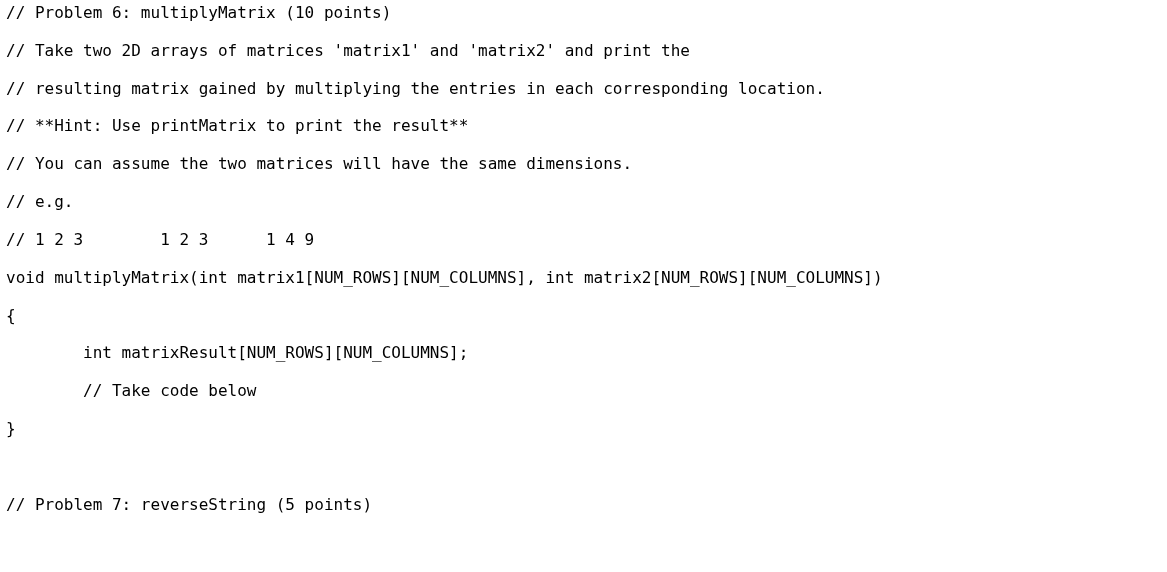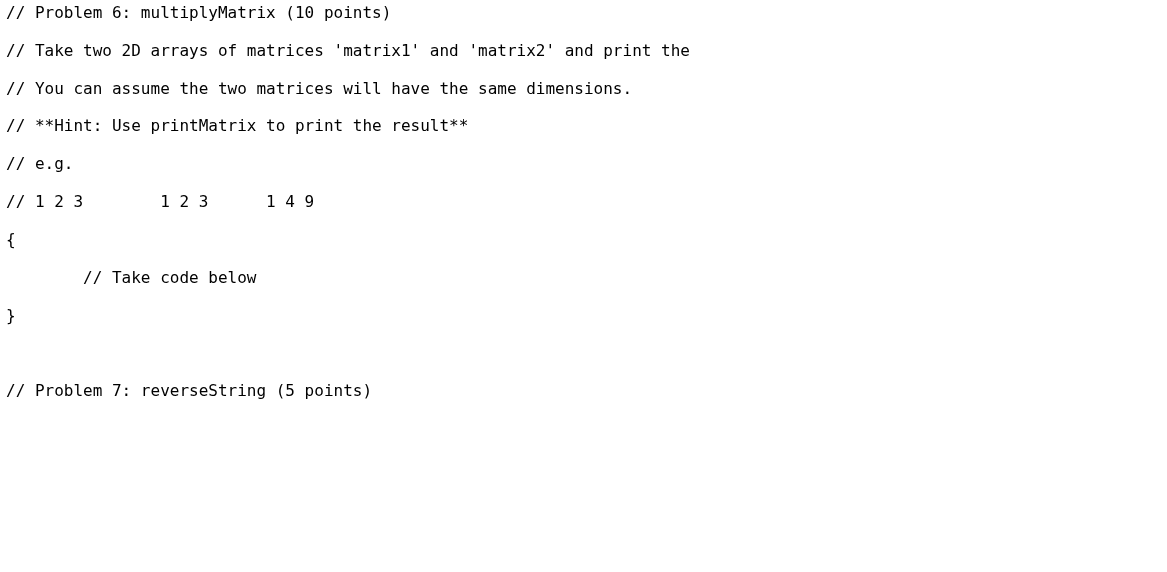--- a/index.html
+++ b/index.html
@@ -38,6 +38,7 @@
 <div id="page" style="background: rgb(255, 255, 255);">
   <pre id="code-listing" style="color: rgb(0, 0, 0);"><span class="code-line">// Problem 6: multiplyMatrix (10 points)</span>
 <span class="code-line">// Take two 2D arrays of matrices 'matrix1' and 'matrix2' and print the</span>
+<span class="code-line">// resulting matrix gained by multiplying the entries in each corresponding location.</span>
 <span class="code-line">// You can assume the two matrices will have the same dimensions.</span>
 <span class="code-line">// **Hint: Use printMatrix to print the result**</span>
 <span class="code-line">// e.g.</span>

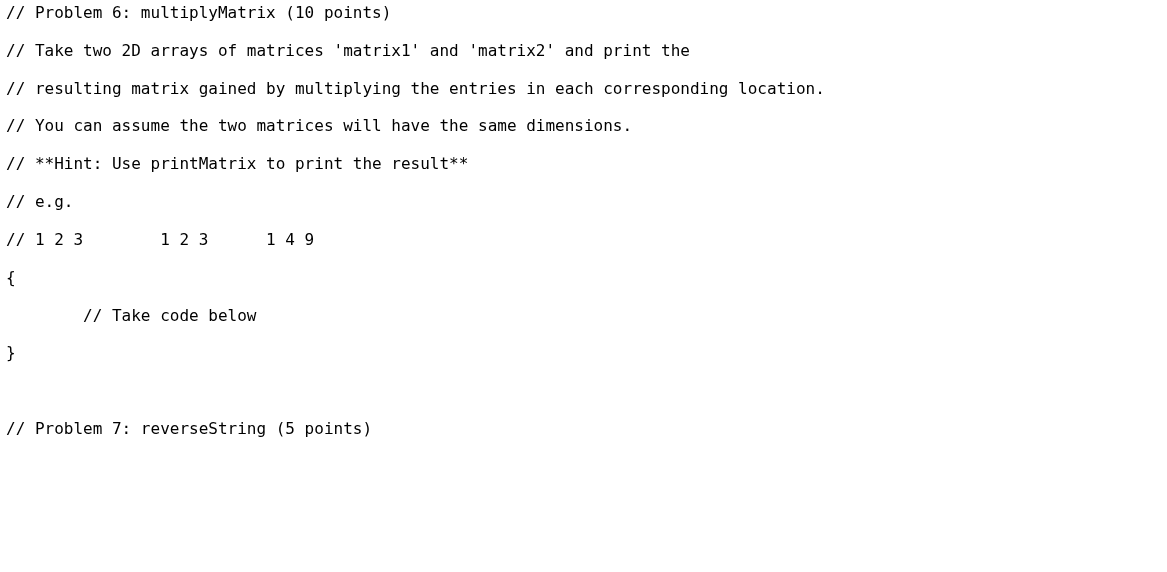--- a/index.html
+++ b/index.html
@@ -39,8 +39,8 @@
   <pre id="code-listing" style="color: rgb(0, 0, 0);"><span class="code-line">// Problem 6: multiplyMatrix (10 points)</span>
 <span class="code-line">// Take two 2D arrays of matrices 'matrix1' and 'matrix2' and print the</span>
 <span class="code-line">// resulting matrix gained by multiplying the entries in each corresponding location.</span>
+<span class="code-line">// **Hint: Use printMatrix to print the result**</span>
 <span class="code-line">// You can assume the two matrices will have the same dimensions.</span>
-<span class="code-line">// **Hint: Use printMatrix to print the result**</span>
 <span class="code-line">// e.g.</span>
 <span class="code-line">// 1 2 3        1 2 3      1 4 9</span>
 <span class="code-line">{</span>

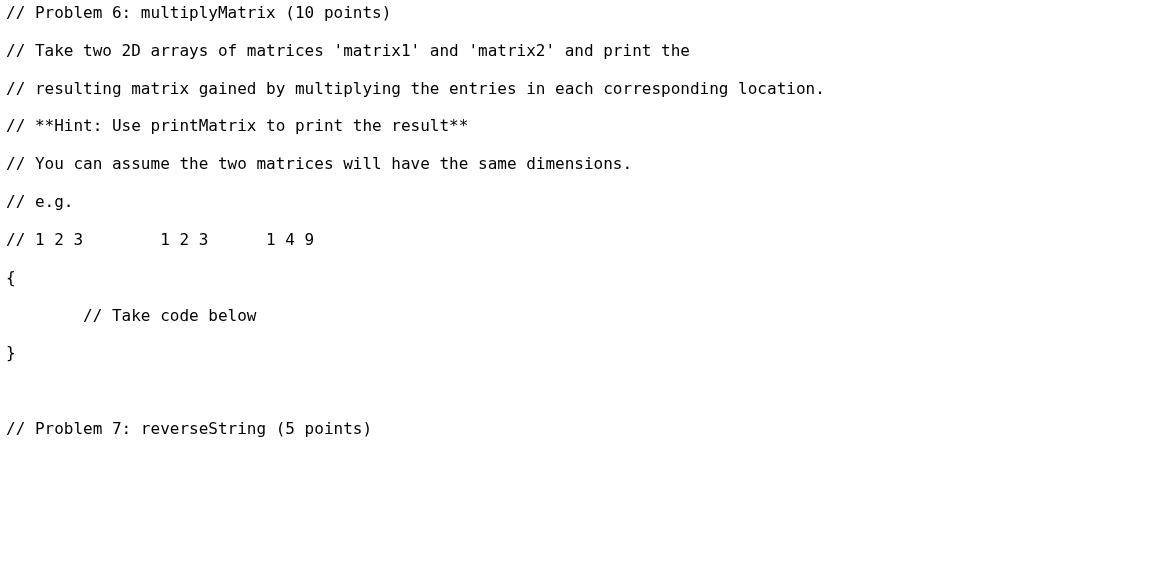--- a/index.html
+++ b/index.html
@@ -43,6 +43,7 @@
 <span class="code-line">// You can assume the two matrices will have the same dimensions.</span>
 <span class="code-line">// e.g.</span>
 <span class="code-line">// 1 2 3        1 2 3      1 4 9</span>
+<span class="code-line">void multiplyMatrix(int matrix1[NUM_ROWS][NUM_COLUMNS], int matrix2[NUM_ROWS][NUM_COLUMNS])</span>
 <span class="code-line">{</span>
 <span class="code-line">        // Take code below</span>
 <span class="code-line">}</span>

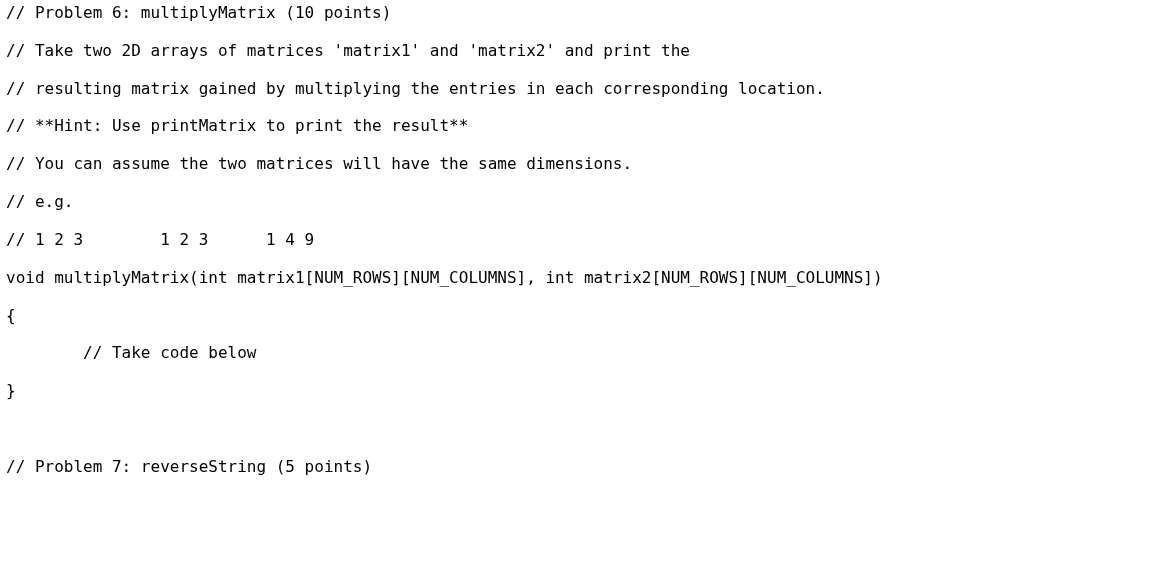--- a/index.html
+++ b/index.html
@@ -45,6 +45,7 @@
 <span class="code-line">// 1 2 3        1 2 3      1 4 9</span>
 <span class="code-line">void multiplyMatrix(int matrix1[NUM_ROWS][NUM_COLUMNS], int matrix2[NUM_ROWS][NUM_COLUMNS])</span>
 <span class="code-line">{</span>
+<span class="code-line">        int matrixResult[NUM_ROWS][NUM_COLUMNS];</span>
 <span class="code-line">        // Take code below</span>
 <span class="code-line">}</span>
 <span class="code-line">&nbsp;</span>

